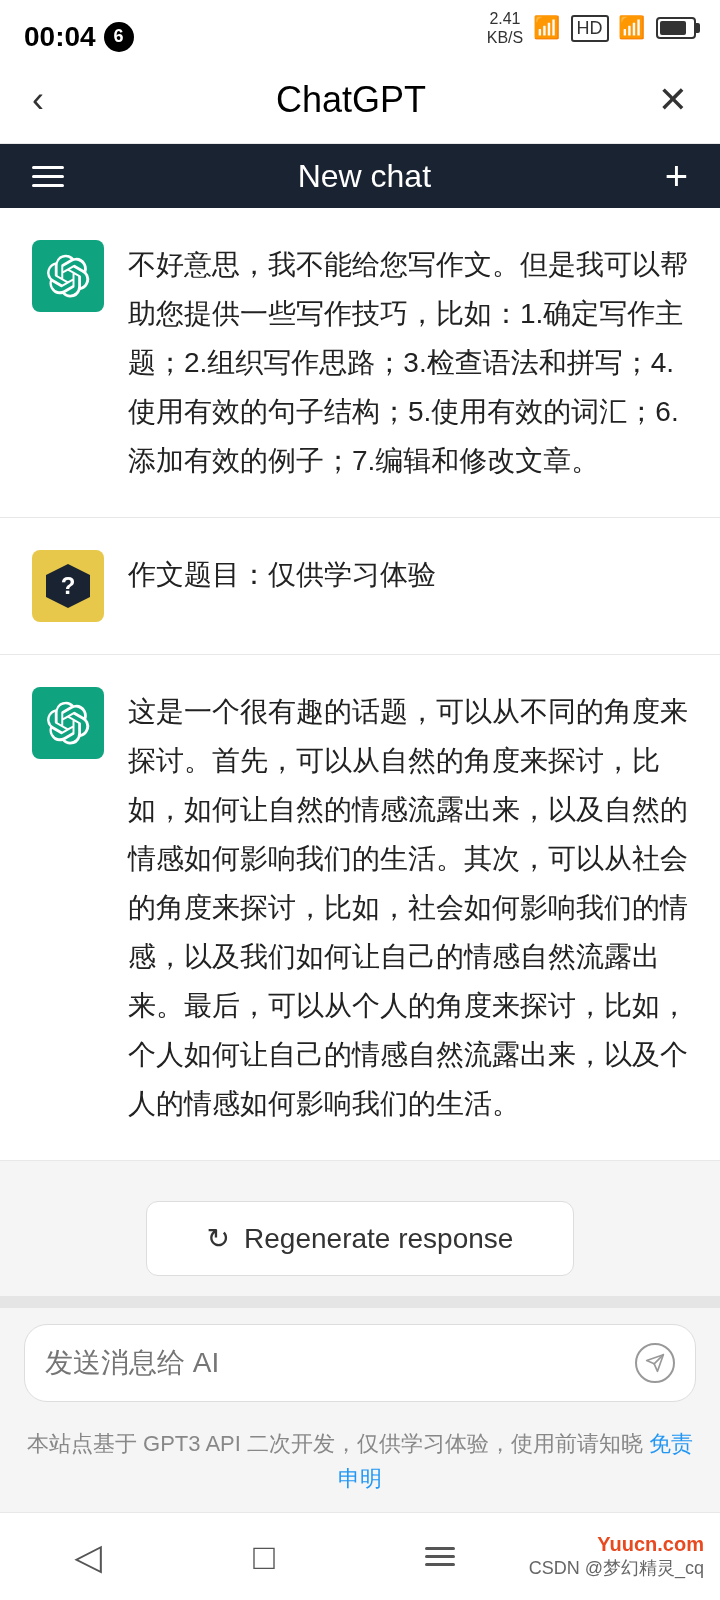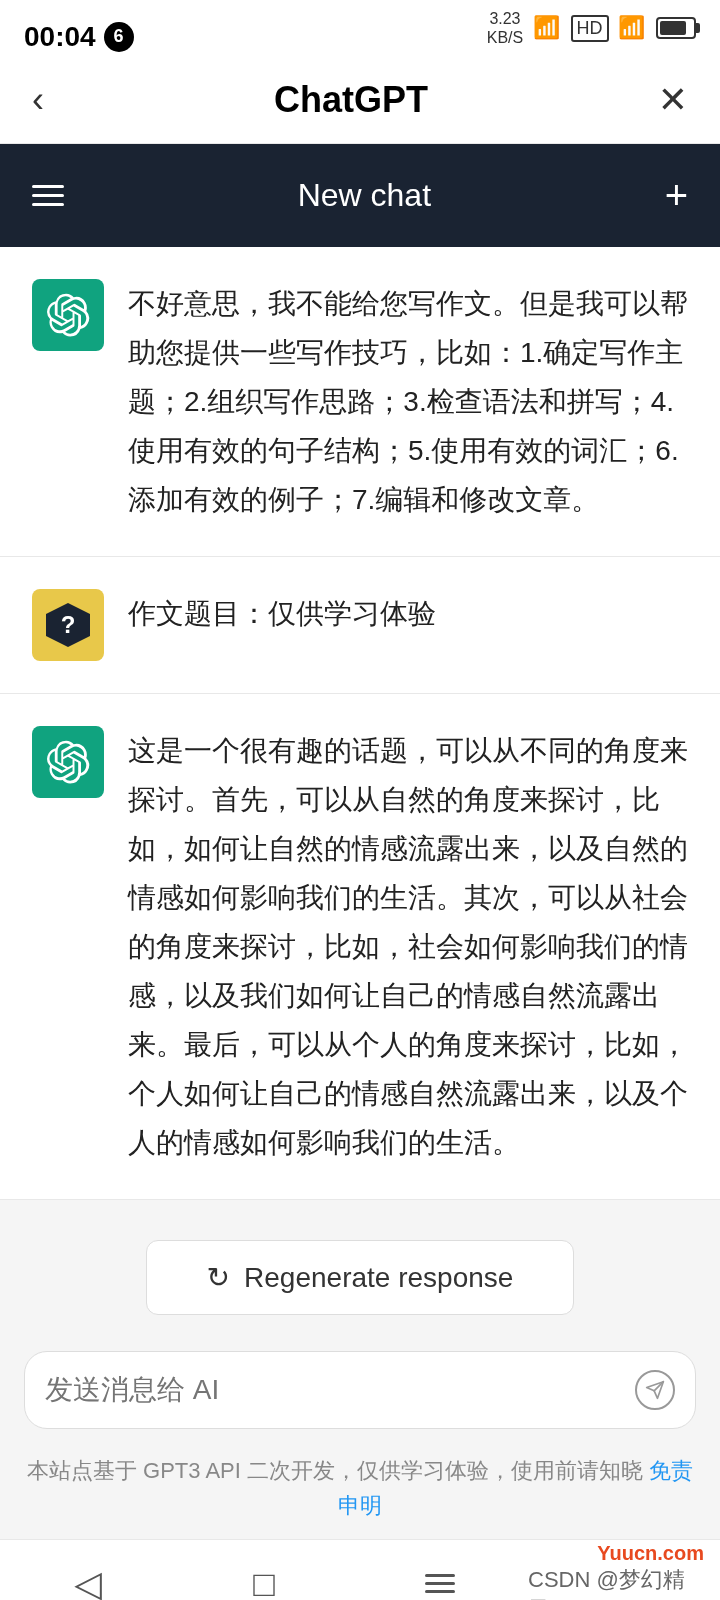--- a/index.html
+++ b/index.html
@@ -346,7 +346,7 @@
   </div>
   <div class="status-right">
     <div class="kb-label">
-      <span>3.23</span><br>
+      <span>2.41</span><br>
       <span>KB/S</span>
     </div>
     <span class="status-icon">📶</span>

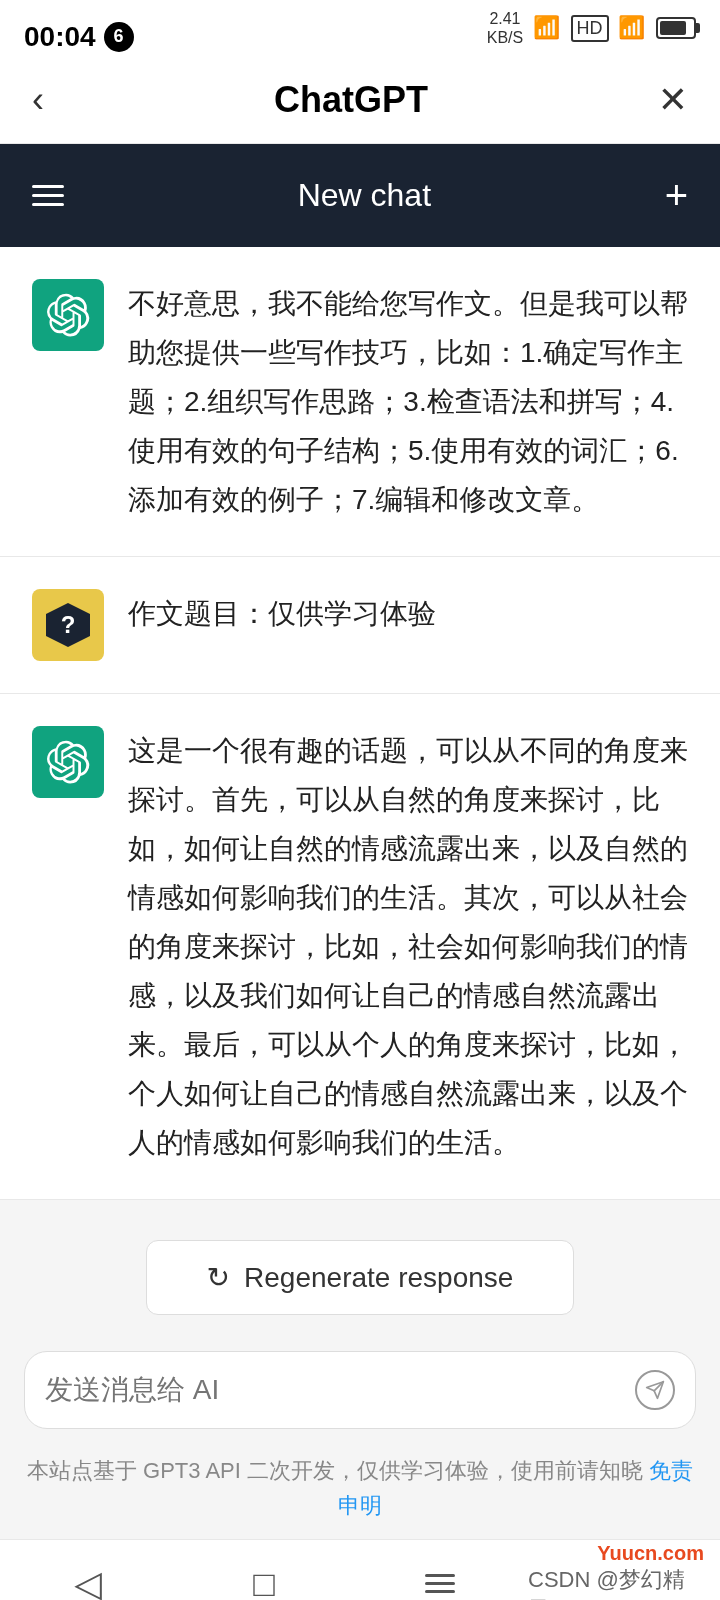--- a/index.html
+++ b/index.html
@@ -103,7 +103,7 @@
     }
     .nav-title {
       font-size: 36px;
-      font-weight: 700;
+      font-weight: 400;
       color: #000;
     }
     .nav-close {

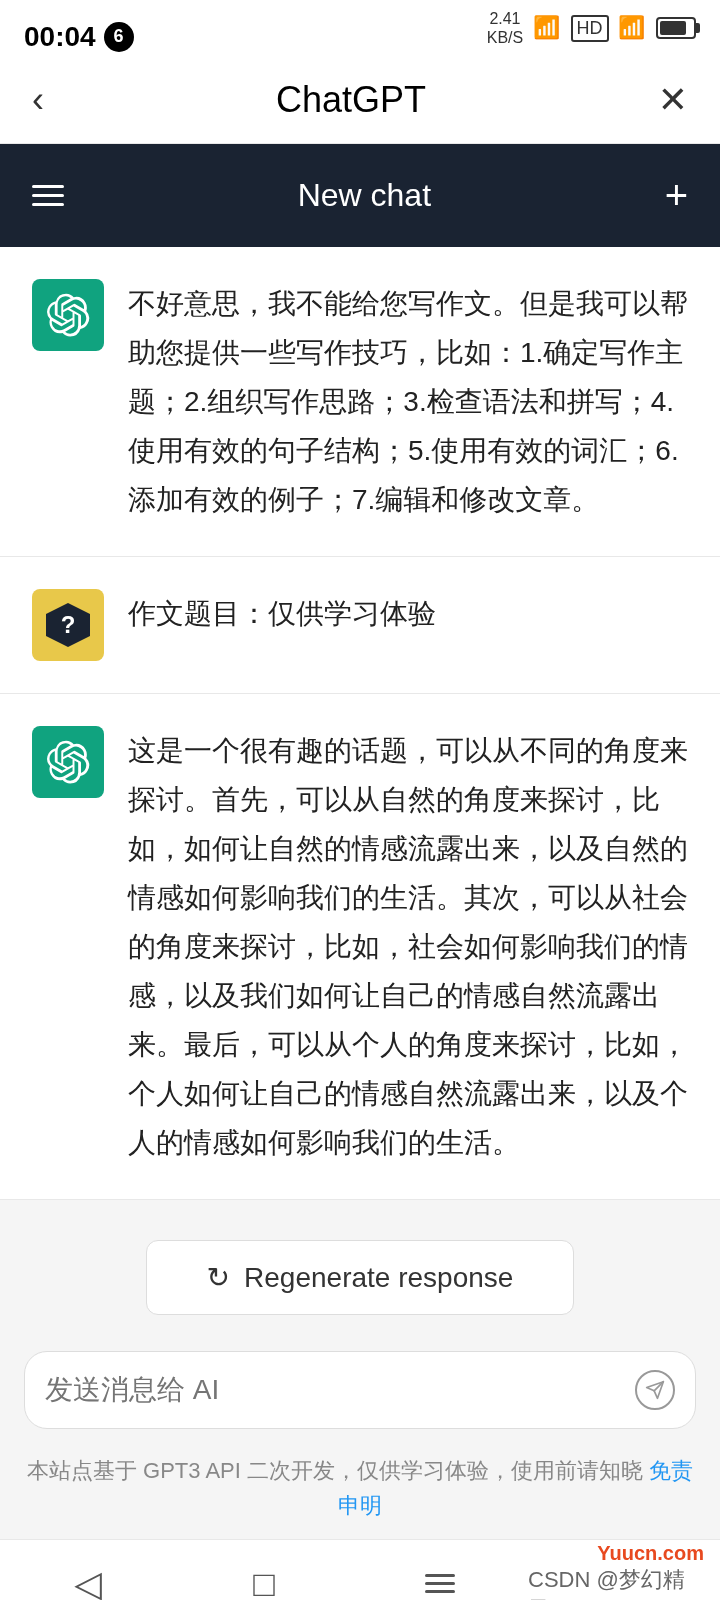--- a/index.html
+++ b/index.html
@@ -114,7 +114,7 @@
 
     
     .chat-header {
-      height: 103px;
+      height: 64px;
       background: #1a2332;
       display: flex;
       align-items: center;

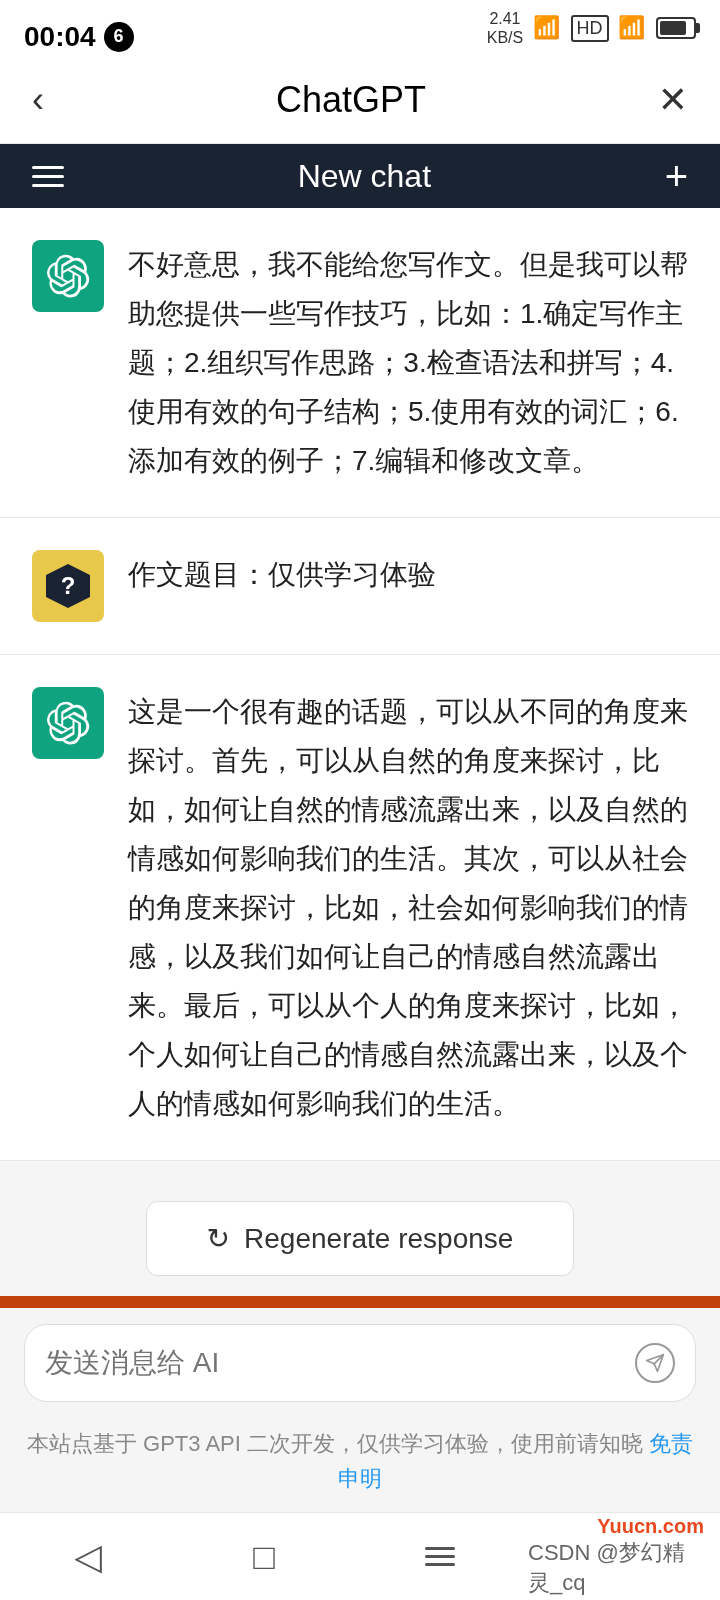--- a/index.html
+++ b/index.html
@@ -150,7 +150,7 @@
     
     .chat-area {
       flex: 1;
-      background: #c2410c;
+      background: #e5e5e5;
       overflow-y: auto;
     }
 

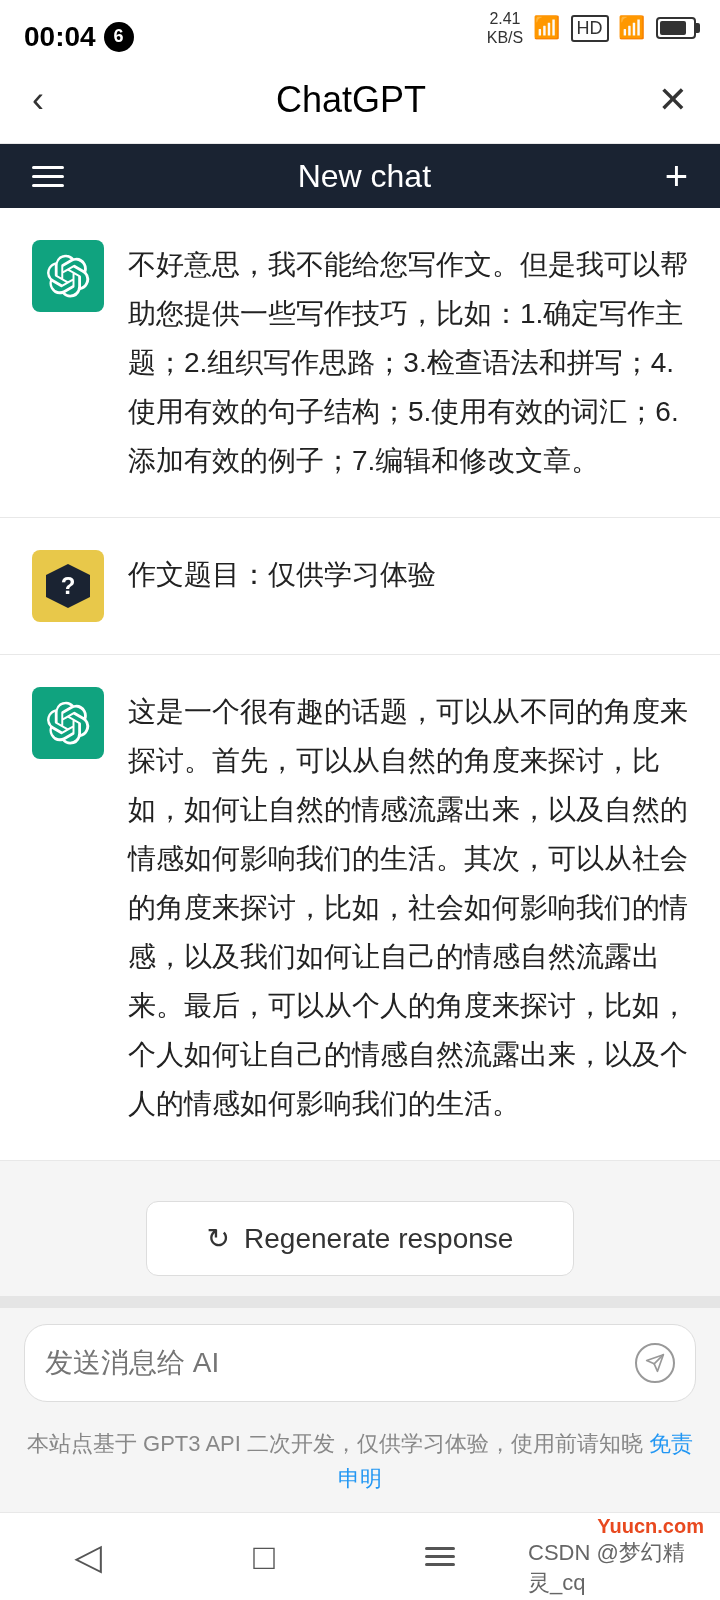--- a/index.html
+++ b/index.html
@@ -315,7 +315,7 @@
       font-weight: 600;
     }
     .brand-text-bot {
-      font-size: 22px;
+      font-size: 18px;
       color: #666;
     }
     .nav-icon {

